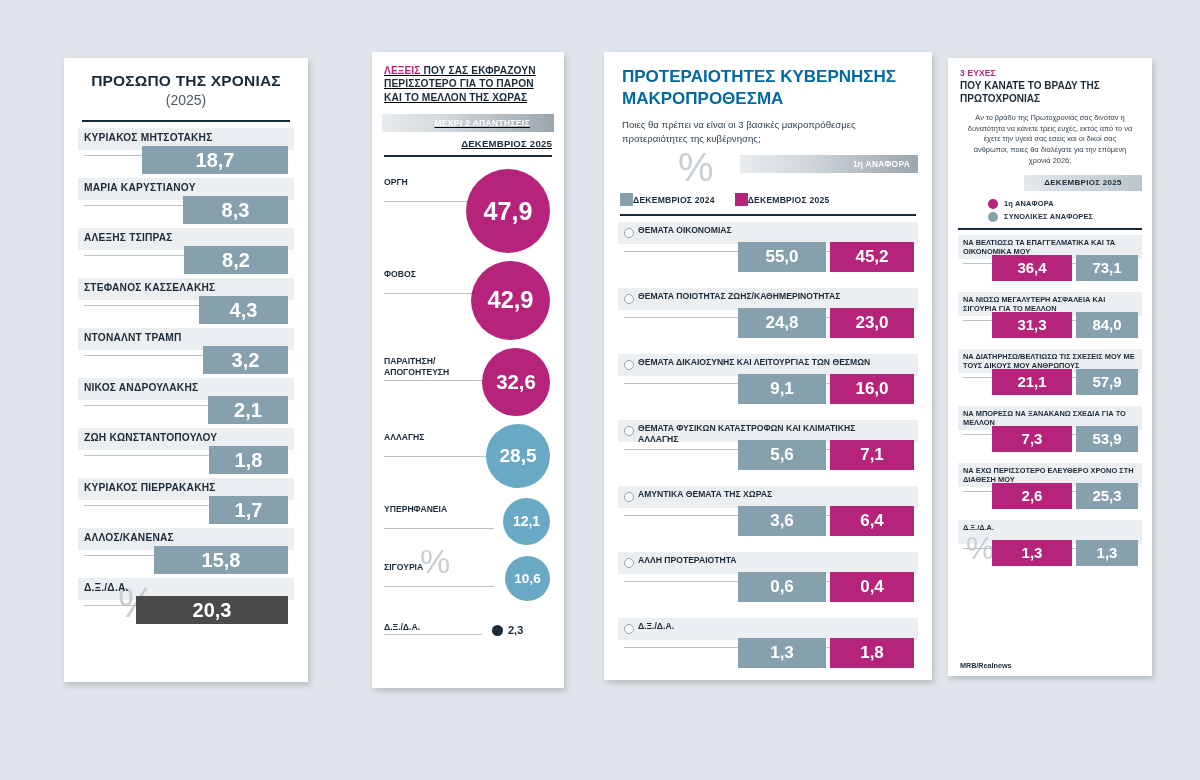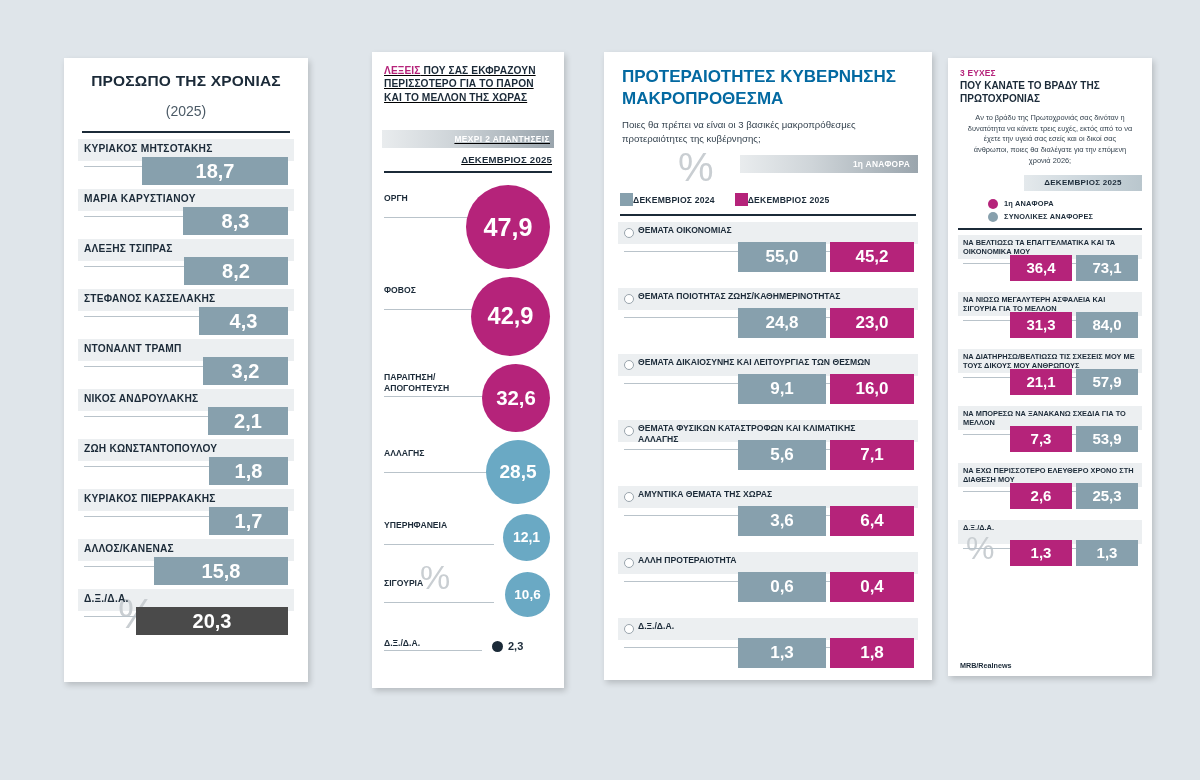--- a/index.html
+++ b/index.html
@@ -29,7 +29,7 @@
   .p1-title {
     font-size: 15.5px; font-weight: bold; color: #1b2a38; letter-spacing: .2px;
   }
-  .p1-sub { font-size: 14px; color: #4b5a66; margin-top: 13px; }
+  .p1-sub { font-size: 14px; color: #4b5a66; margin-top: 2px; }
   .p1-rule { height: 2px; background: #1b2a38; margin: 6px 18px 0 18px; }
   .p1-rows { padding: 0 14px; margin-top: 2px; }
   .p1-row {

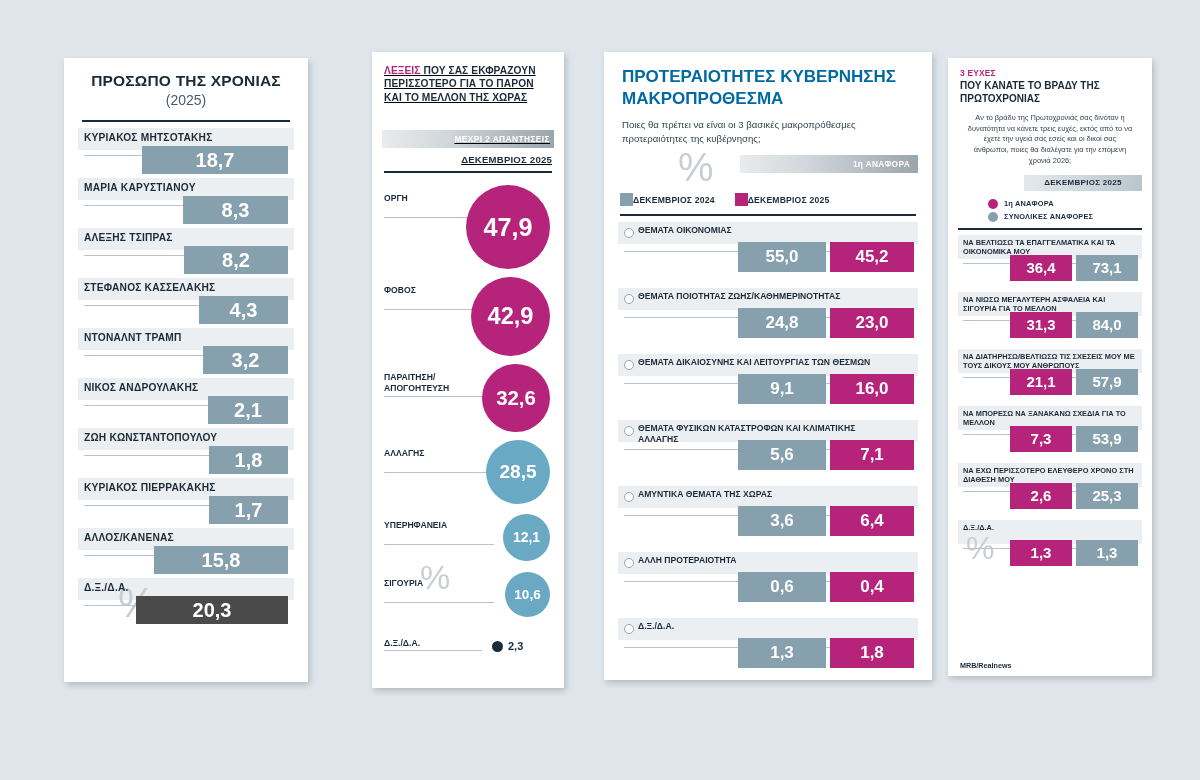--- a/index.html
+++ b/index.html
@@ -68,10 +68,10 @@
   .p2-title { font-size: 10.2px; font-weight: bold; color: #1b2a38; line-height: 1.32; letter-spacing: .1px;}
   .p2-title .hl { color: #b5237a; }
   .p2-chip {
-    margin: 26px 10px 0 10px;
+    margin: 10px 10px 0 10px;
     background: linear-gradient(90deg,#e9ecee 0%, #cfd5d9 40%, #9aa5ad 100%);
     height: 18px; display: flex; align-items: center; justify-content: flex-end;
-    padding-right: 4px;
+    padding-right: 24px;
   }
   .p2-chip span { font-size: 8.4px; font-weight: bold; color: #ffffff; letter-spacing: .4px;}
   .p2-date { text-align: right; font-size: 9.6px; font-weight: bold; color: #1b2a38; padding: 6px 12px 0 0; letter-spacing:.2px;}

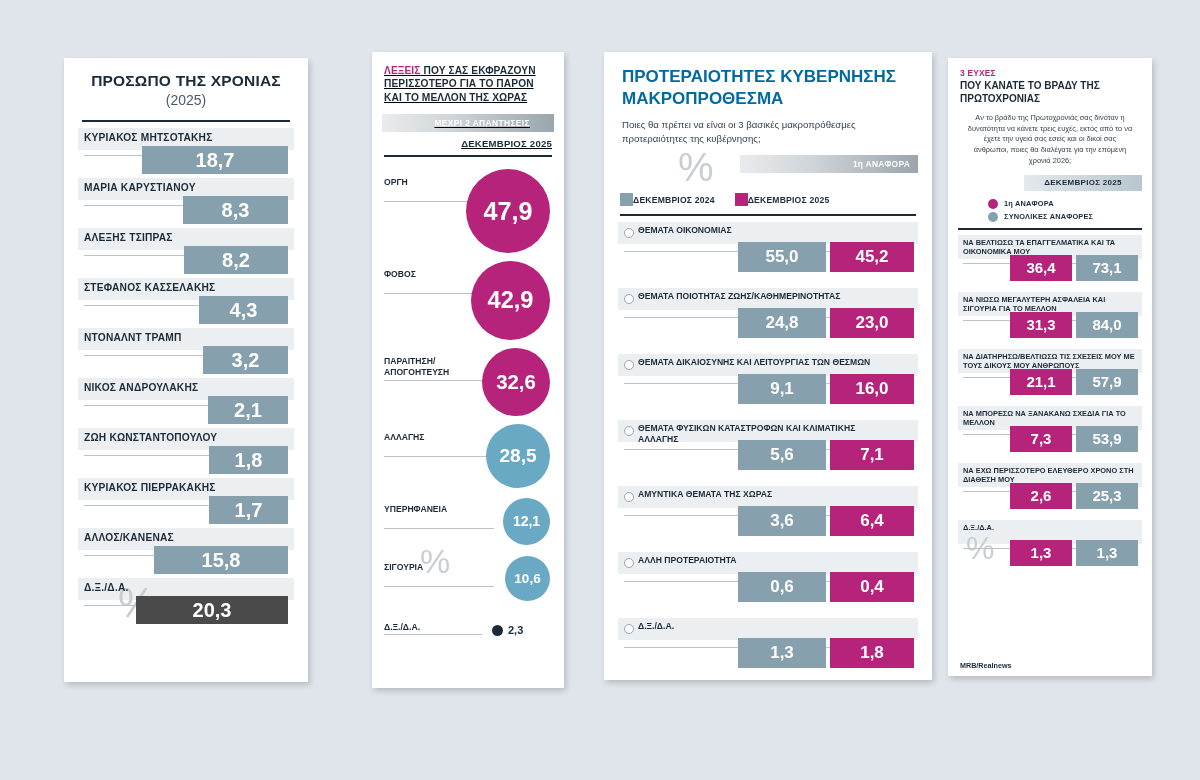--- a/index.html
+++ b/index.html
@@ -151,7 +151,7 @@
   .p4-name { position: absolute; left: 5px; top: 5px; font-size: 7.4px; font-weight: bold; color: #1b2a38; line-height: 1.28; width: 175px; z-index: 3;}
   .p4-line { position: absolute; left: 5px; right: 5px; top: 30px; border-bottom: 1px solid #b9c3ca;}
   .p4-bar { position: absolute; top: 22px; height: 26px; display:flex; align-items:center; justify-content:center; color:#fff; font-size:15px; font-weight:bold; z-index:2;}
-  .p4-bar.a { background: #b5237a; right: 70px; width: 62px;}
+  .p4-bar.a { background: #b5237a; right: 70px; width: 80px;}
   .p4-bar.b { background: #87a0ad; right: 4px; width: 62px;}
   .p4-pct { position: absolute; left: 8px; top: 14px; font-size: 32px; color: #c9ced2; line-height: 1;}
   .p4-src { position: absolute; left: 12px; bottom: 6px; font-size: 7.2px; font-weight: bold; color: #1b2a38;}

